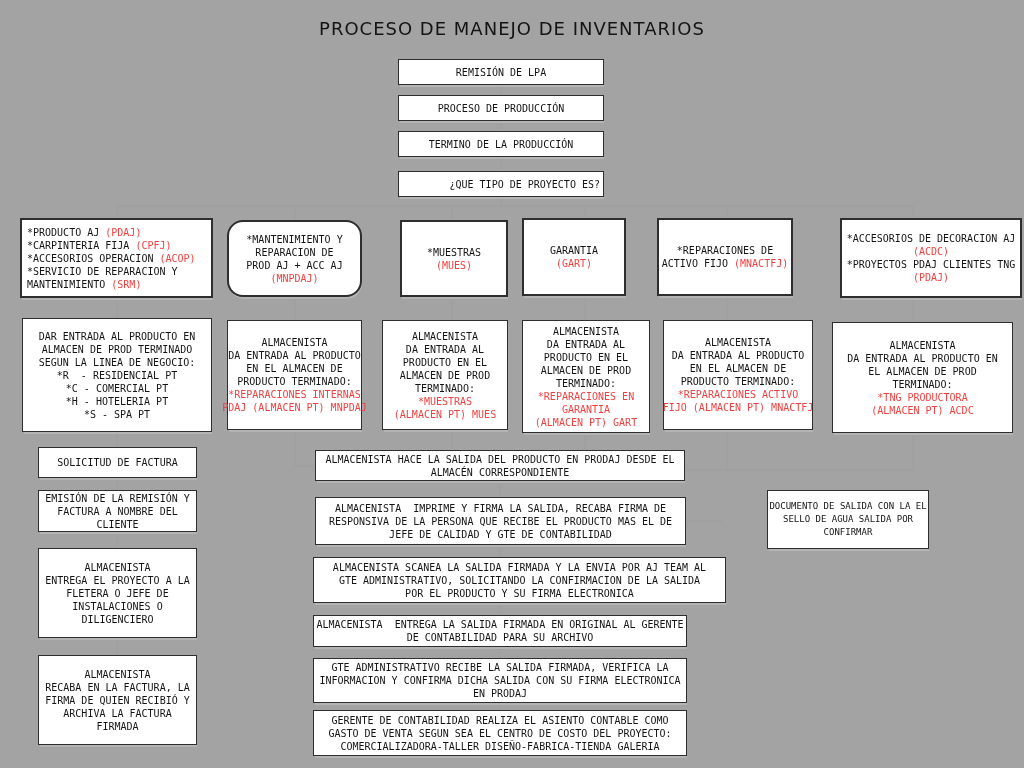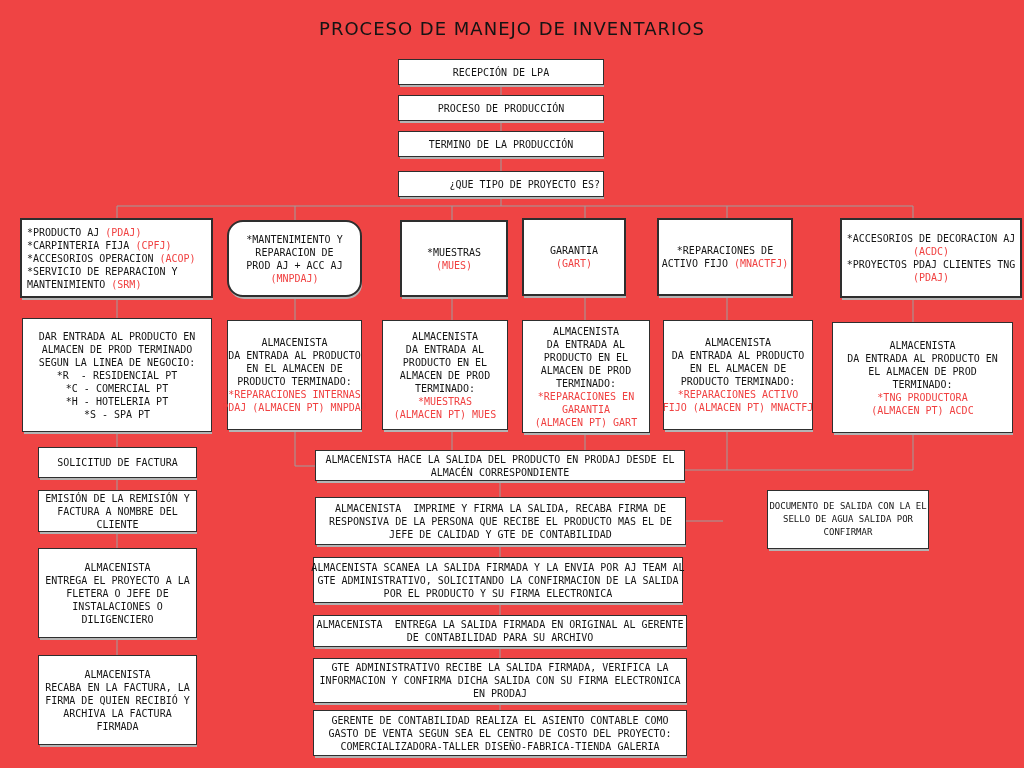--- a/index.html
+++ b/index.html
@@ -3,7 +3,7 @@
 <meta charset="utf-8">
 <style>
   html,body{margin:0;padding:0;background:#ffffff;}
-  .canvas{position:relative;width:1024px;height:768px;background:#ef4444;
+  .canvas{position:relative;width:1024px;height:768px;background:#a3a3a3;
           font-family:"DejaVu Sans Mono", monospace;color:#141414;overflow:hidden;}
   .title{position:absolute;top:18px;left:0;width:1024px;text-align:center;
          font-family:"DejaVu Sans", sans-serif;font-size:18px;letter-spacing:1px;

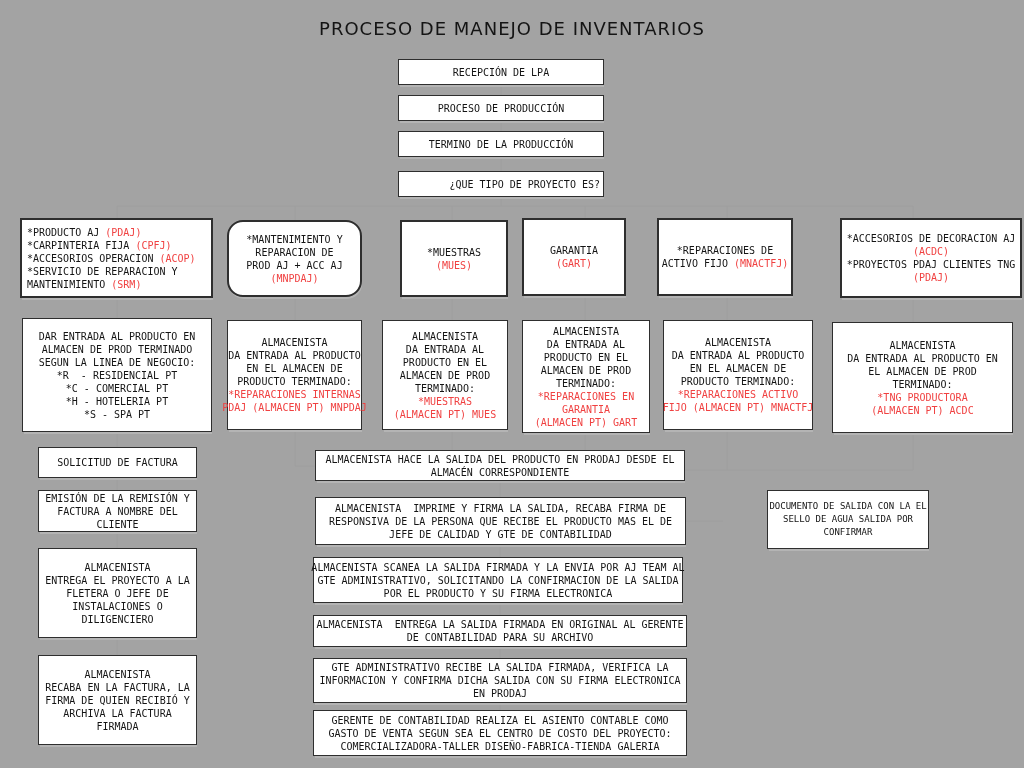--- a/index.html
+++ b/index.html
@@ -74,7 +74,7 @@
   <div class="title">PROCESO DE MANEJO DE INVENTARIOS</div>
 
   <div class="box" style="left:398px;top:59px;width:206px;height:26px;">
-    <div class="ln">RECEPCIÓN DE LPA</div>
+    <div class="ln">REMISIÓN DE LPA</div>
   </div>
   <div class="box" style="left:398px;top:95px;width:206px;height:26px;">
     <div class="ln">PROCESO DE PRODUCCIÓN</div>

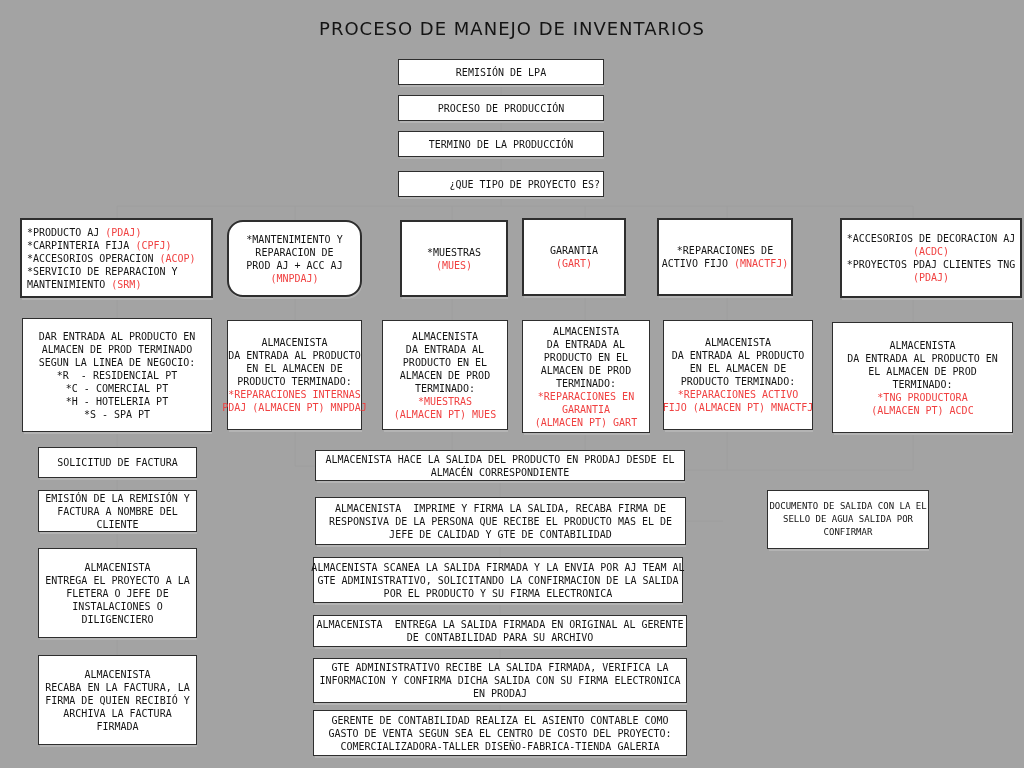--- a/index.html
+++ b/index.html
@@ -203,7 +203,7 @@
       <div class="ln"><span>RESPONSIVA DE LA PERSONA QUE RECIBE EL PRODUCTO MAS EL DE</span></div>
       <div class="ln"><span>JEFE DE CALIDAD Y GTE DE CONTABILIDAD</span></div>
     </div>
-  <div class="box" style="left:313px;top:557px;width:370px;height:46px;">
+  <div class="box" style="left:313px;top:557px;width:413px;height:46px;">
       <div class="ln"><span>ALMACENISTA SCANEA LA SALIDA FIRMADA Y LA ENVIA POR AJ TEAM AL</span></div>
       <div class="ln"><span>GTE ADMINISTRATIVO, SOLICITANDO LA CONFIRMACION DE LA SALIDA</span></div>
       <div class="ln"><span>POR EL PRODUCTO Y SU FIRMA ELECTRONICA</span></div>

